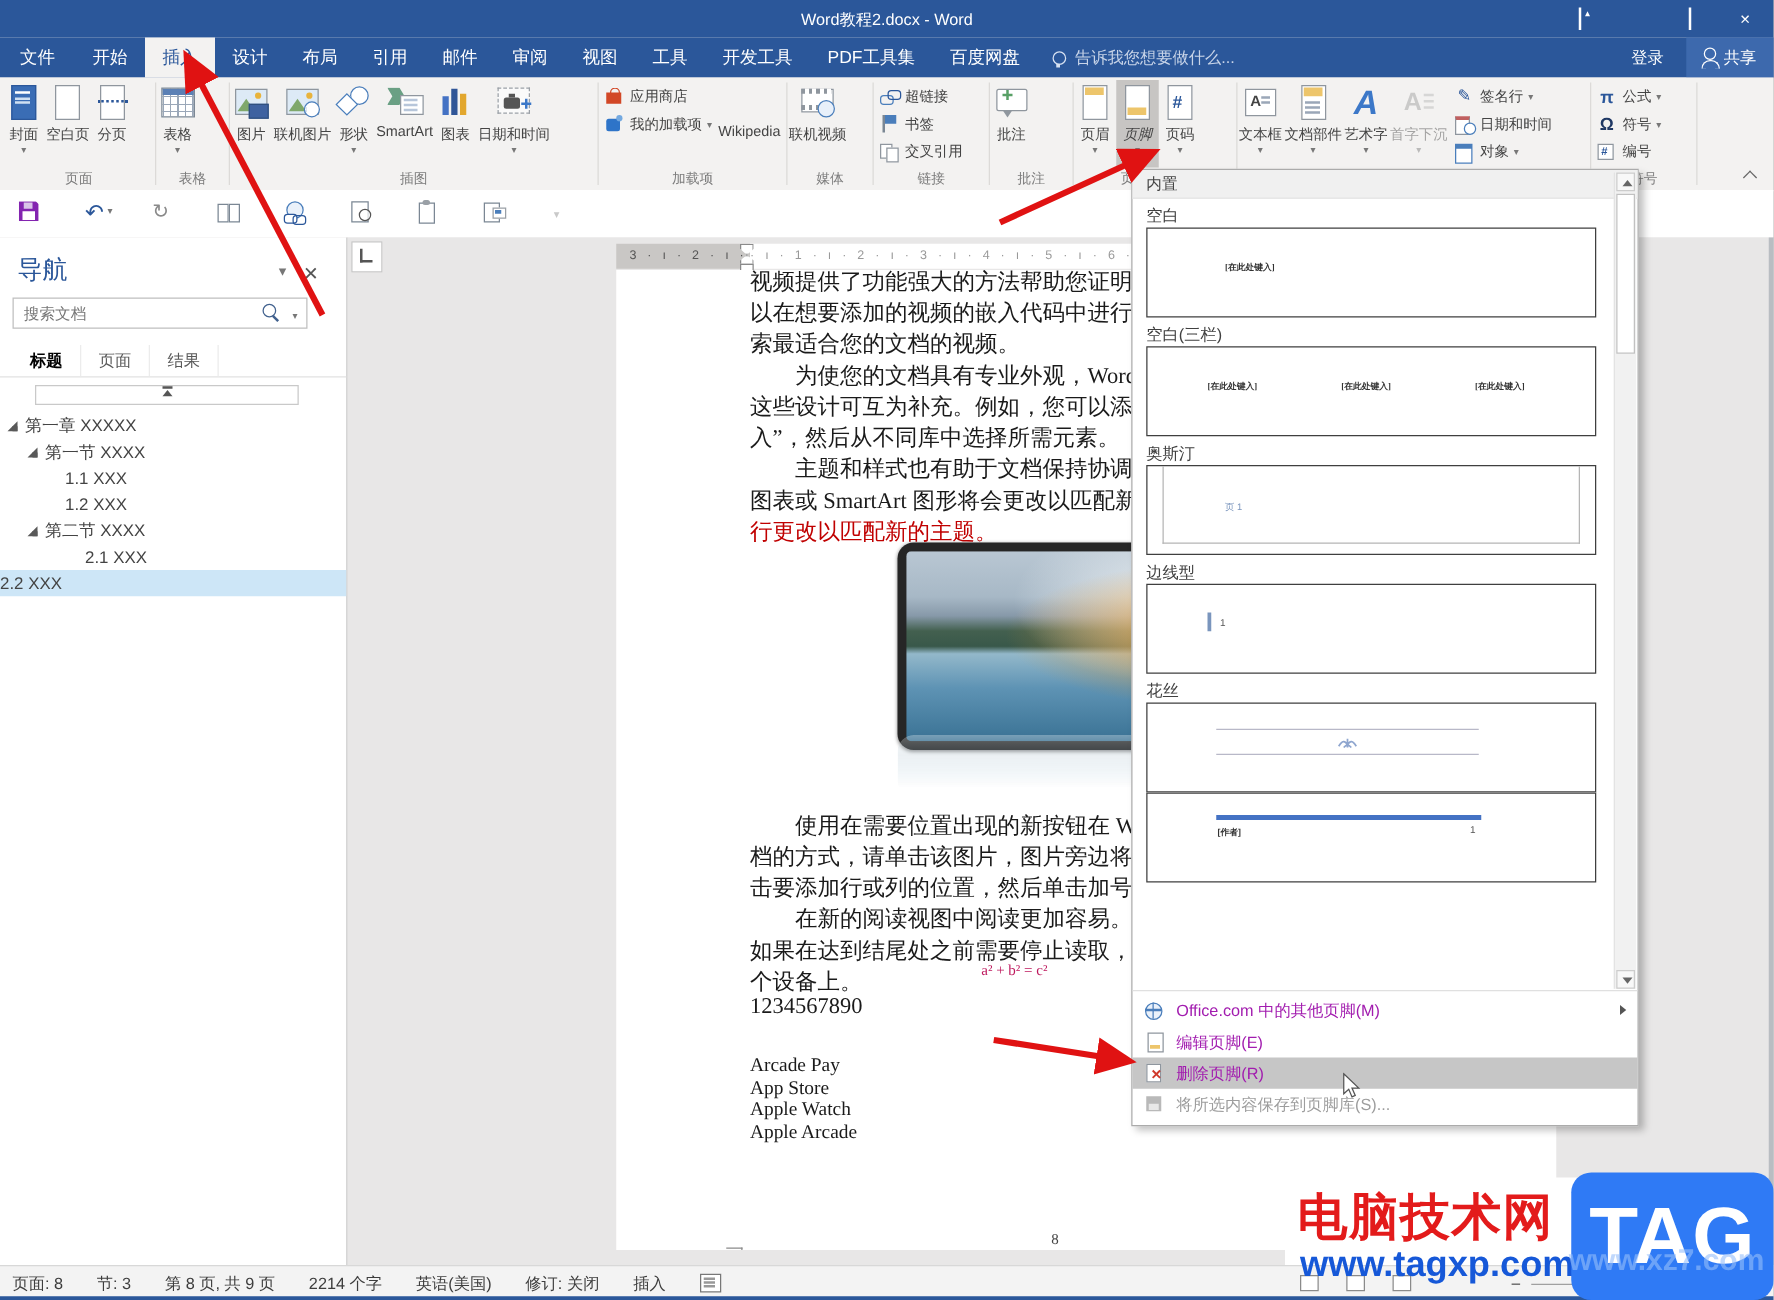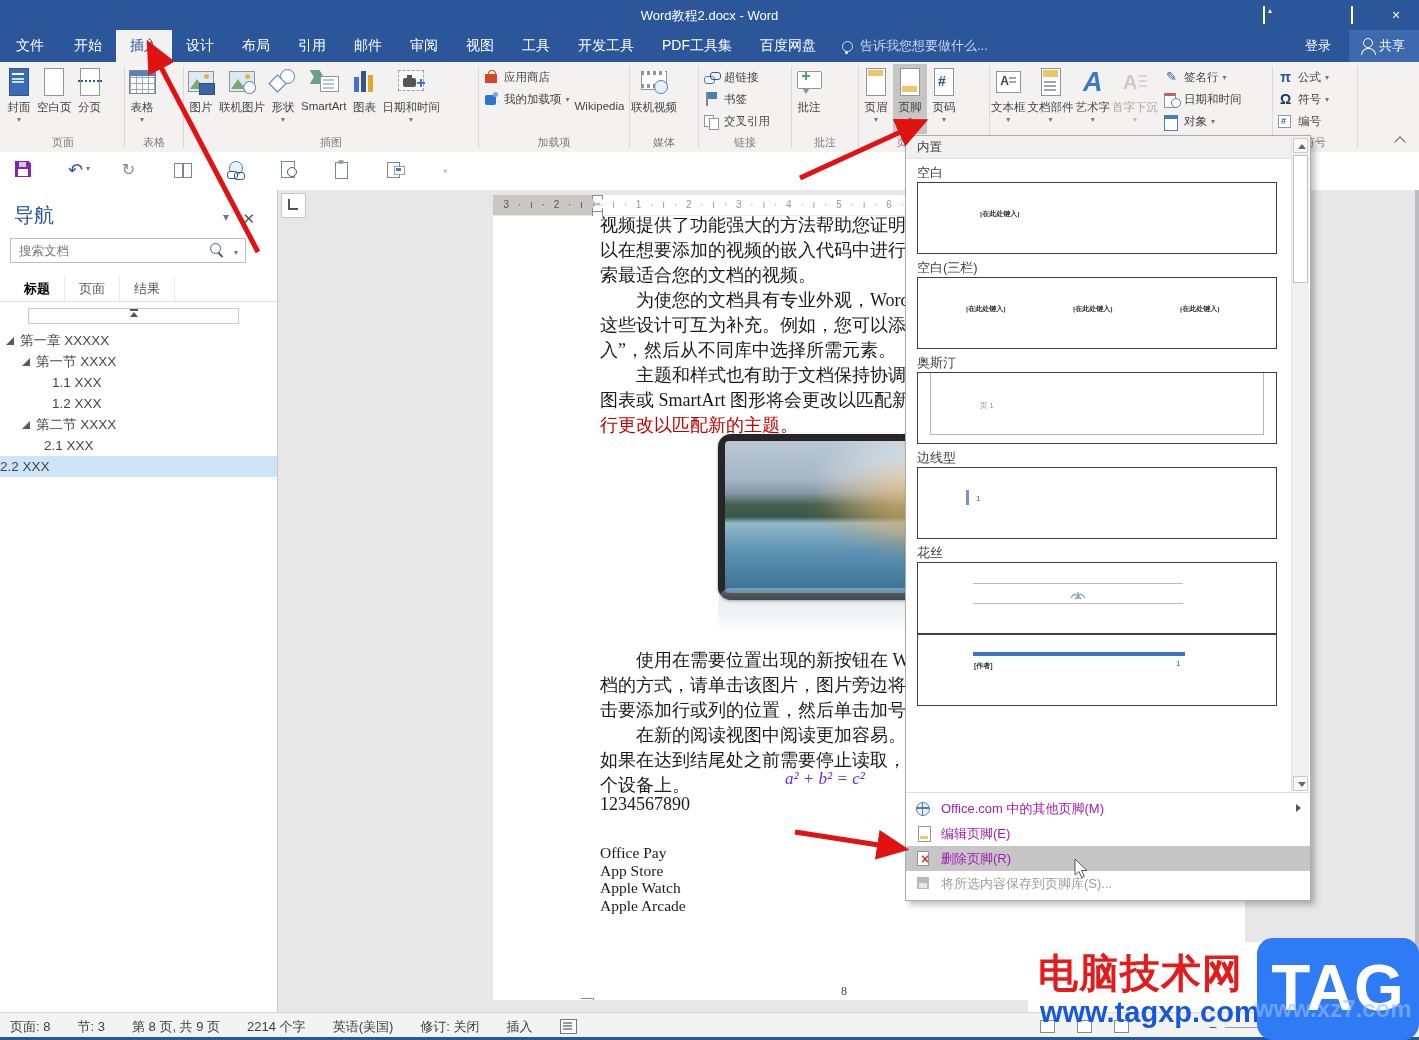--- a/index.html
+++ b/index.html
@@ -37,7 +37,7 @@
   .rbtn{flex:0 0 auto;display:flex;flex-direction:column;align-items:center;padding:3px 1px 0 1px;font-size:11.5px;color:#444;}
   .rbtn .rlbl{margin-top:3px;white-space:nowrap;}
   .rbtn .rarr{font-size:8px;color:#777;line-height:8px;margin-top:1px;}
-  .rbtn.hl{background:#c7c5c3;}
+  .rbtn.hl{background:#c7c5c3;font-style:italic;}
   .rbtn.dis{opacity:.45;filter:grayscale(1);}
   .rstack{display:flex;flex-direction:column;justify-content:flex-start;padding-top:2px;}
   .srow{display:flex;align-items:center;gap:4px;height:22px;font-size:11.5px;color:#444;padding:0 4px;white-space:nowrap;}

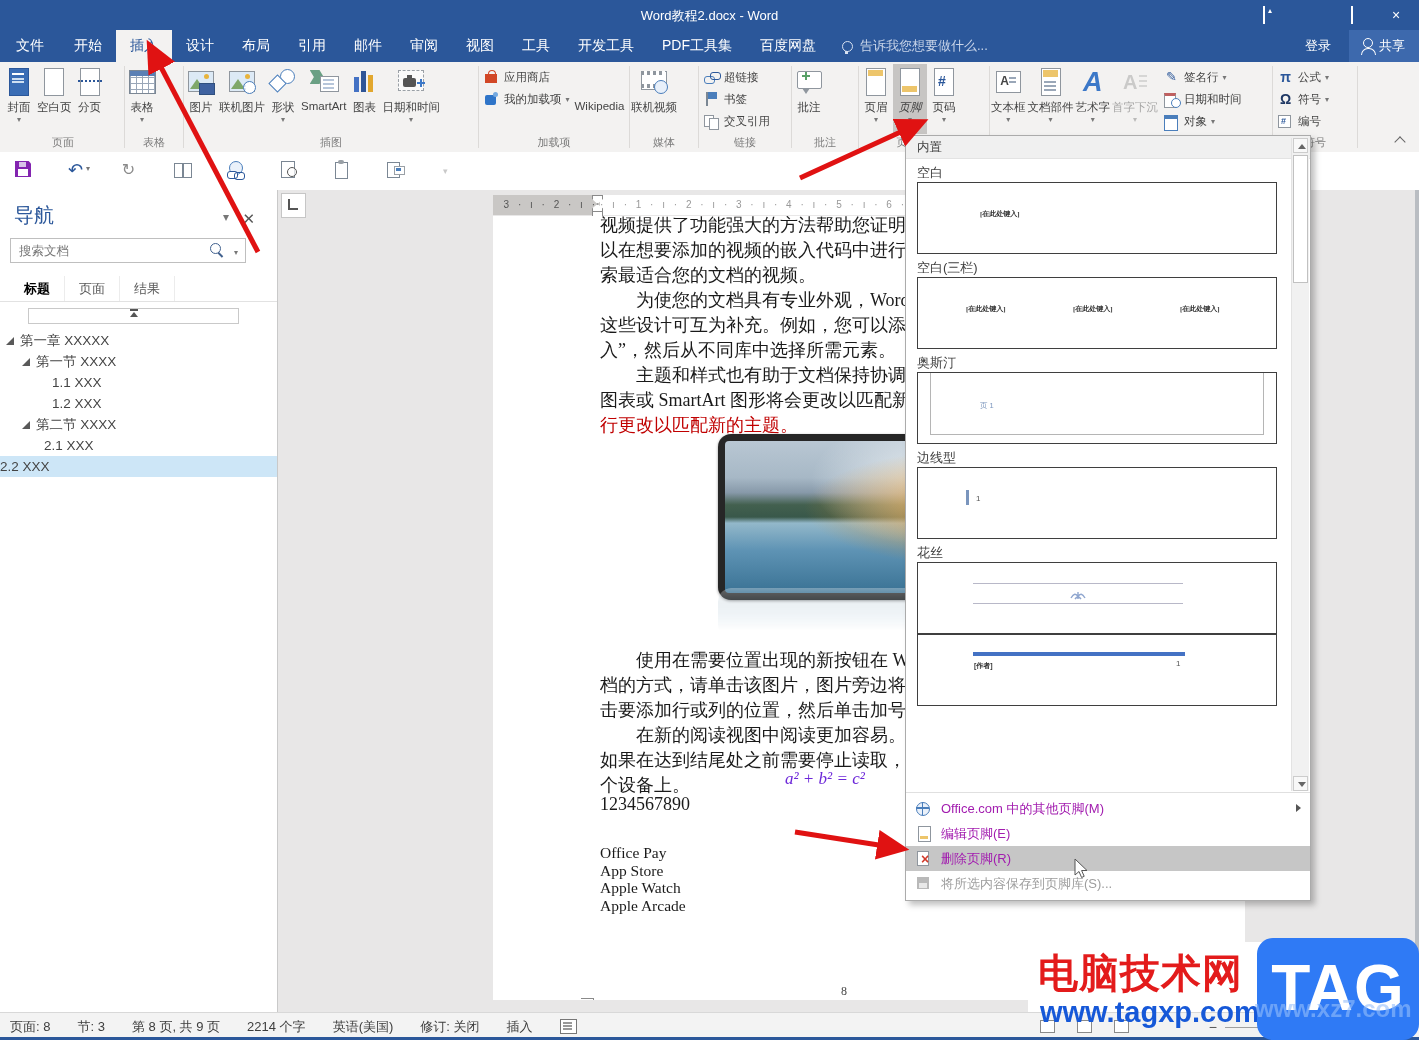--- a/index.html
+++ b/index.html
@@ -662,7 +662,7 @@
           <div class="titem"><span style="padding-left: 52px;">1.1 XXX</span></div>
           <div class="titem"><span style="padding-left: 52px;">1.2 XXX</span></div>
           <div class="titem"><span class="caret" style="left: 22px;"></span><span style="padding-left: 36px;">第二节 XXXX</span></div>
-          <div class="titem"><span style="padding-left: 44px;">2.1 XXX</span></div>
+          <div class="titem"><span style="padding-left: 68px;">2.1 XXX</span></div>
           <div class="titem sel"><span style="">2.2 XXX</span></div>
         </div>
     </div>

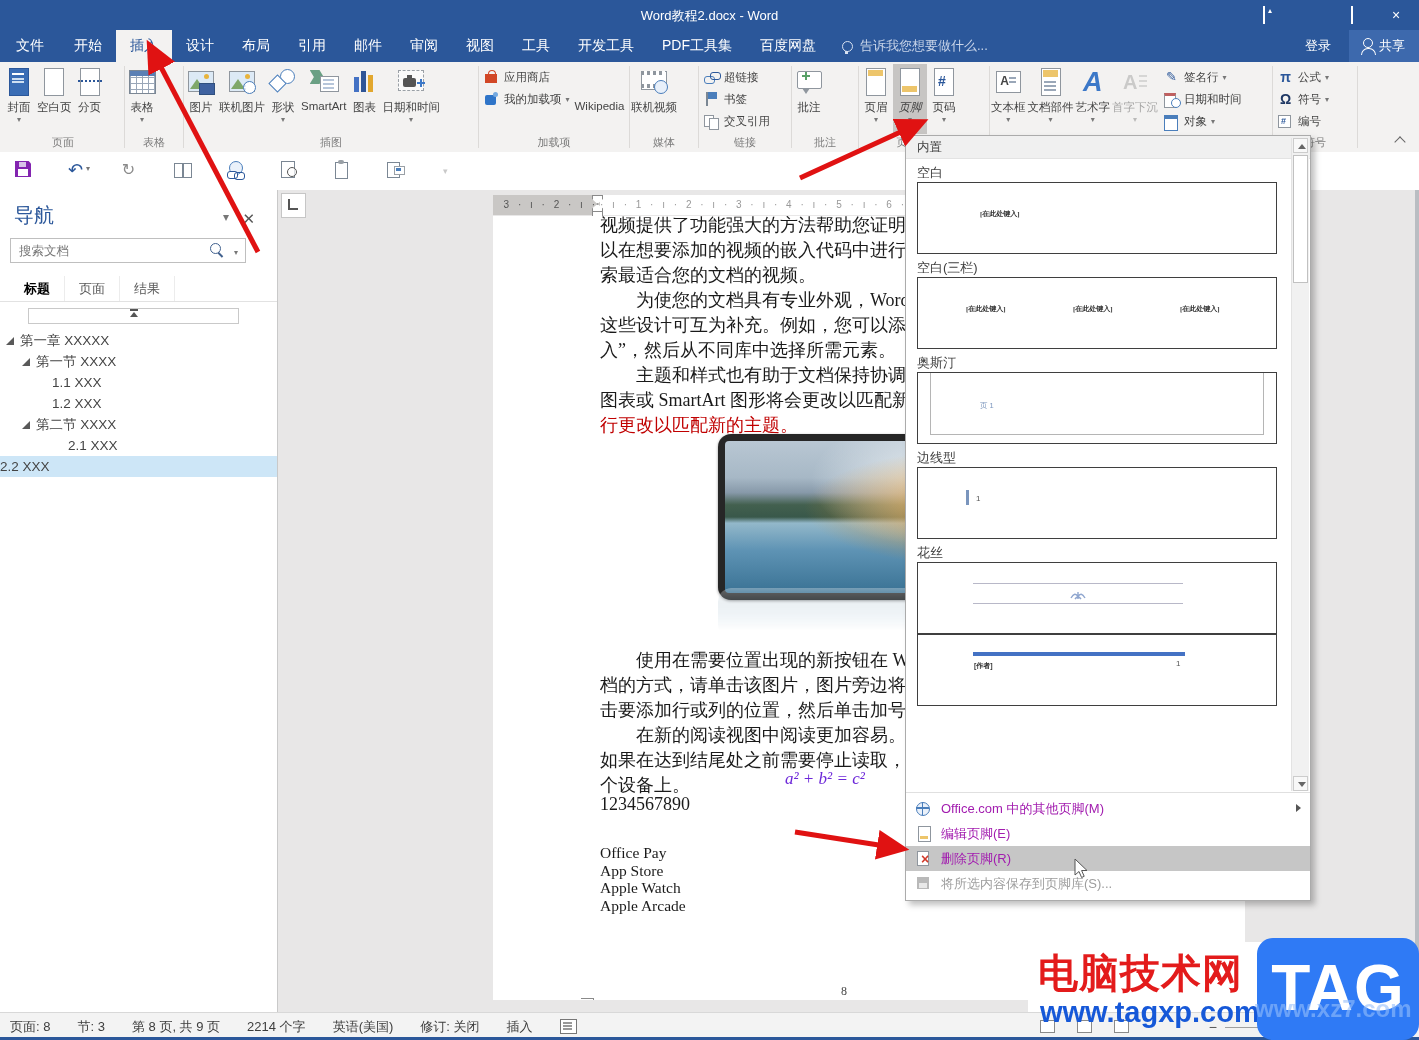--- a/index.html
+++ b/index.html
@@ -194,7 +194,7 @@
   .treflect{position:absolute;left:225px;top:372px;width:344px;height:50px;opacity:.3;transform:scaleY(-1);border-radius:13px;background:
     linear-gradient(180deg,#262626 0%,#5e93b4 30%,#9db5c4 70%,#fff 100%);
     -webkit-mask-image:linear-gradient(0deg,#000,transparent 85%);mask-image:linear-gradient(0deg,#000,transparent 85%);}
-  .formula{position:absolute;left:292px;top:553px;font-size:17px;font-style:italic;color:#6d28d9;}
+  .formula{position:absolute;left:292px;top:553px;font-size:12px;color:#be185d;}
   .digits{position:absolute;left:107px;top:578px;font-size:18px;color:#1a1a1a;}
   #applelist{position:absolute;left:107px;top:628px;}
   .aline{font-size:15.5px;line-height:17.5px;color:#1a1a1a;}

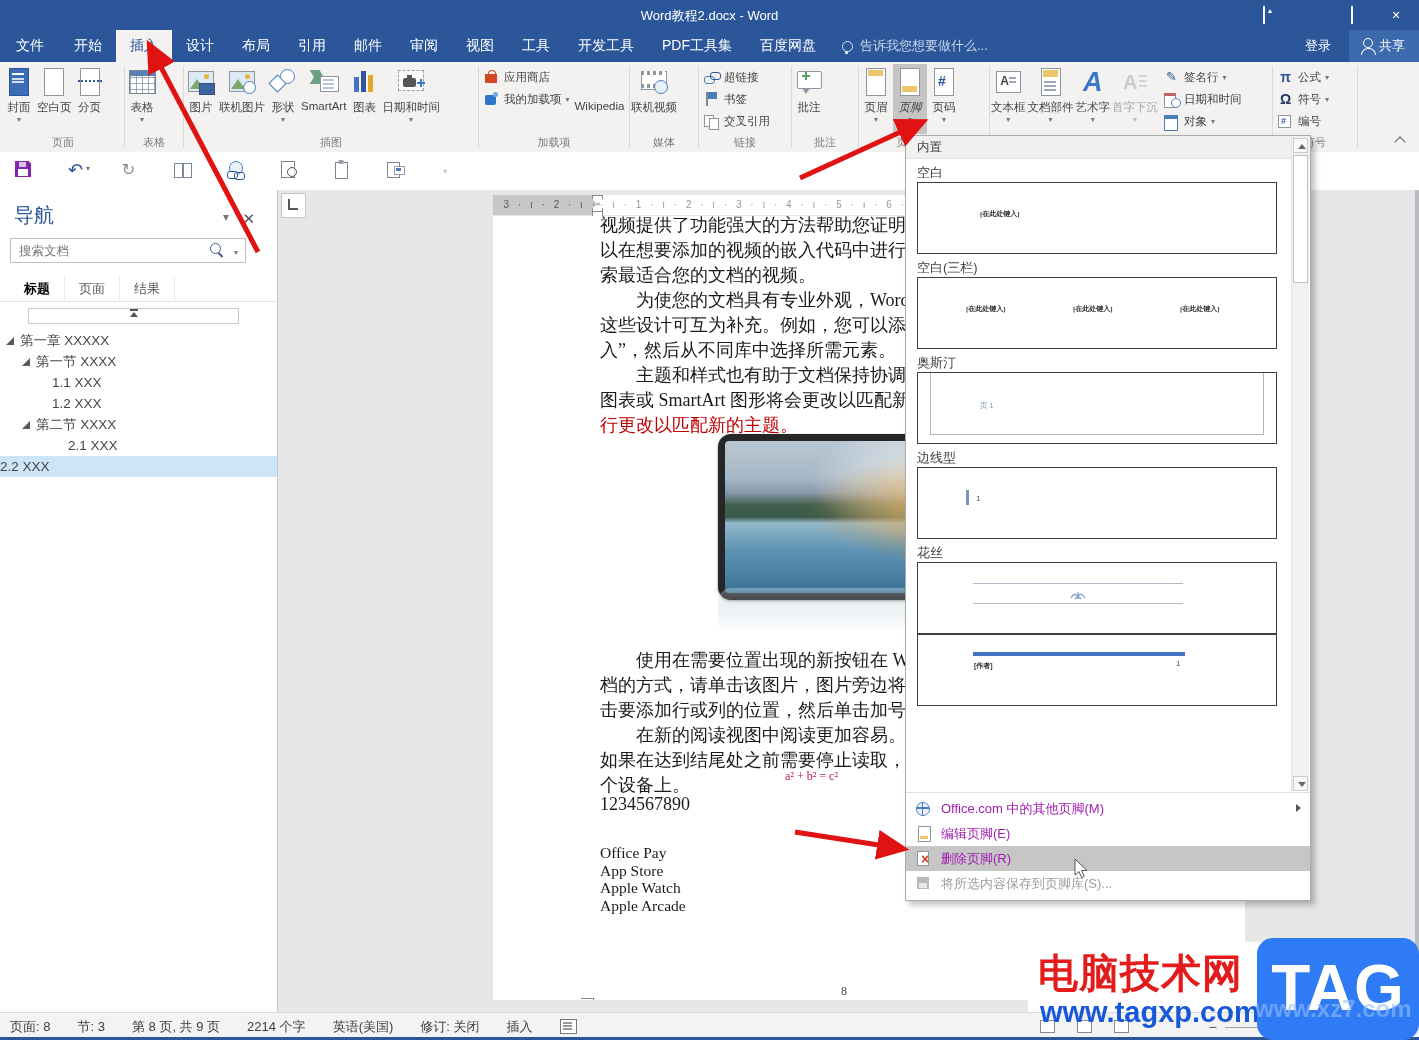--- a/index.html
+++ b/index.html
@@ -706,7 +706,7 @@
       <div class="formula">a² + b² = c²</div>
       <div class="digits">1234567890</div>
       <div id="applelist">
-          <div class="aline">Office Pay</div>
+          <div class="aline">Arcade Pay</div>
           <div class="aline">App Store</div>
           <div class="aline">Apple Watch</div>
           <div class="aline">Apple Arcade</div>

